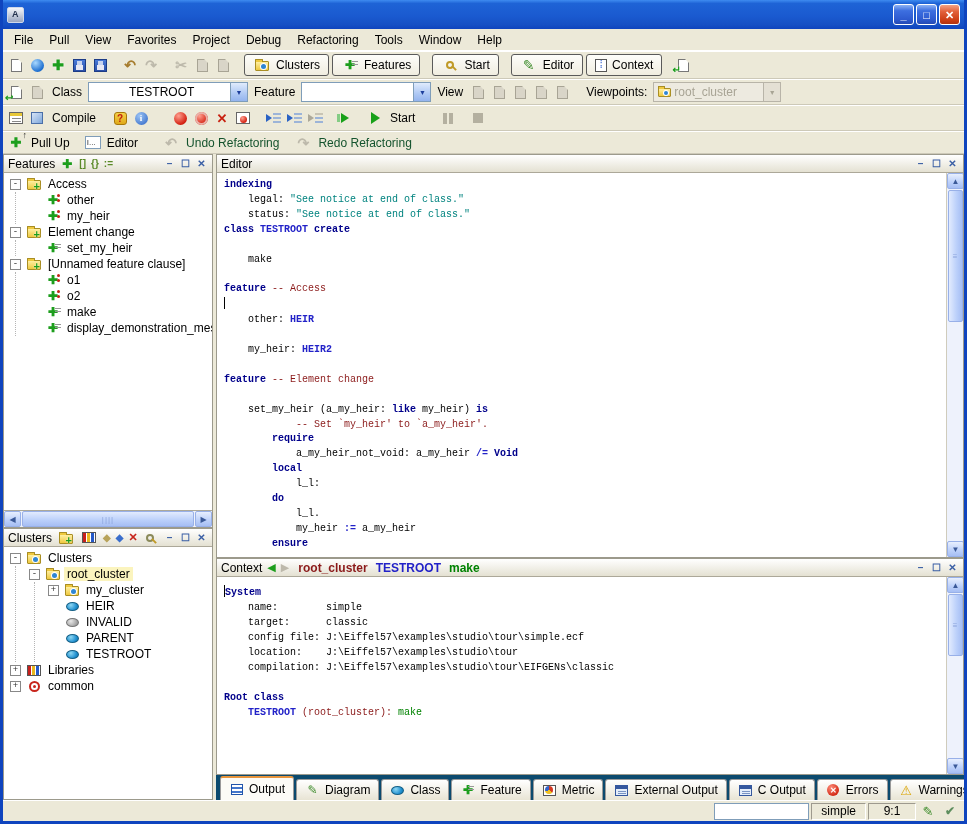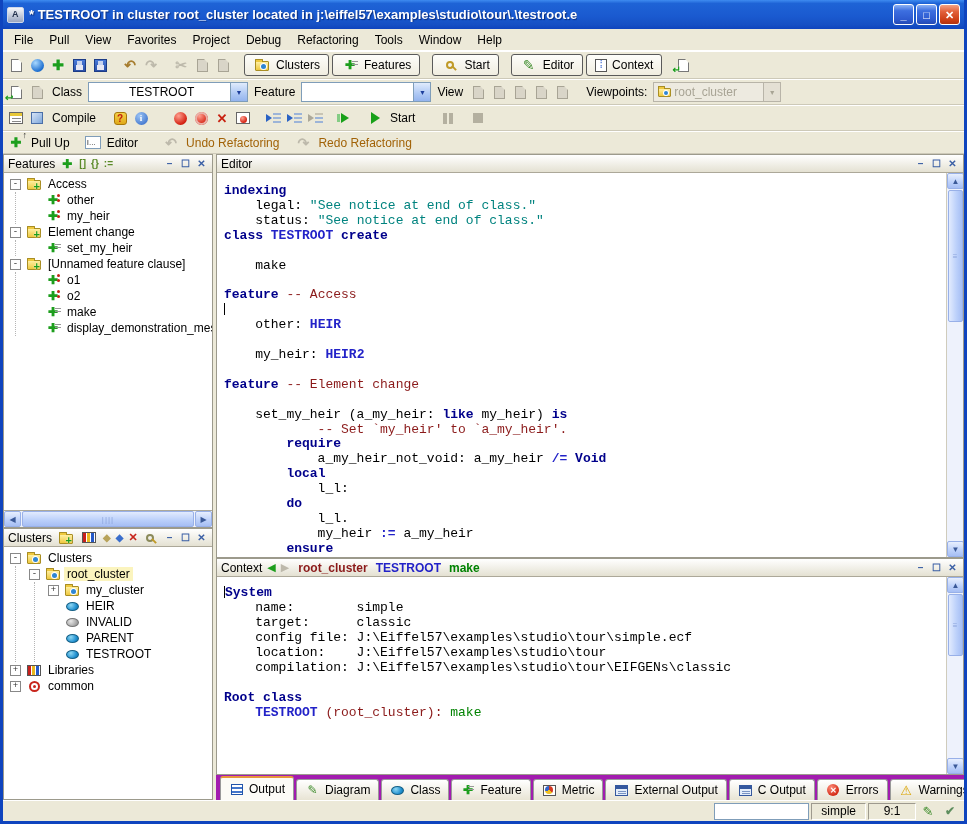--- a/index.html
+++ b/index.html
@@ -191,7 +191,6 @@
 
   <div class="titlebar">
     <span class="appicon"></span>
-    <span class="title-text">* TESTROOT  in cluster root_cluster   located in j:\eiffel57\examples\studio\tour\.\testroot.e</span>
     <span class="winbtns">
       <span class="wbtn">
           <span>_</span>

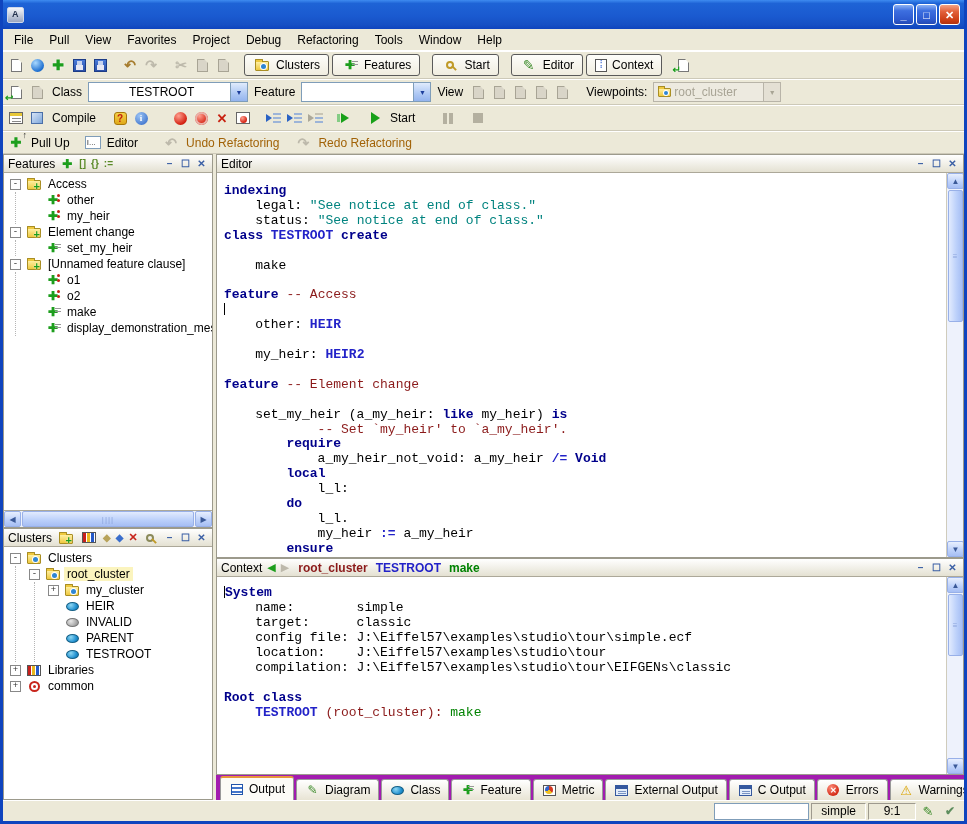--- a/index.html
+++ b/index.html
@@ -39,7 +39,7 @@
   .tlabel{ font-size:12px; padding:0 3px; white-space:nowrap;}
   .tbtn{ display:inline-flex; align-items:center; gap:5px; border:1px solid #5A5A5A; border-radius:3px;
     padding:2px 8px; background:linear-gradient(#FDFDFA,#F0EDE0); font-size:12px; height:22px;}
-  .graytext{ color:#a16207; }
+  .graytext{ color:#14532d; }
 
   
   .ico{ display:inline-flex; width:18px; height:17px; align-items:center; justify-content:center; position:relative; flex:none;}

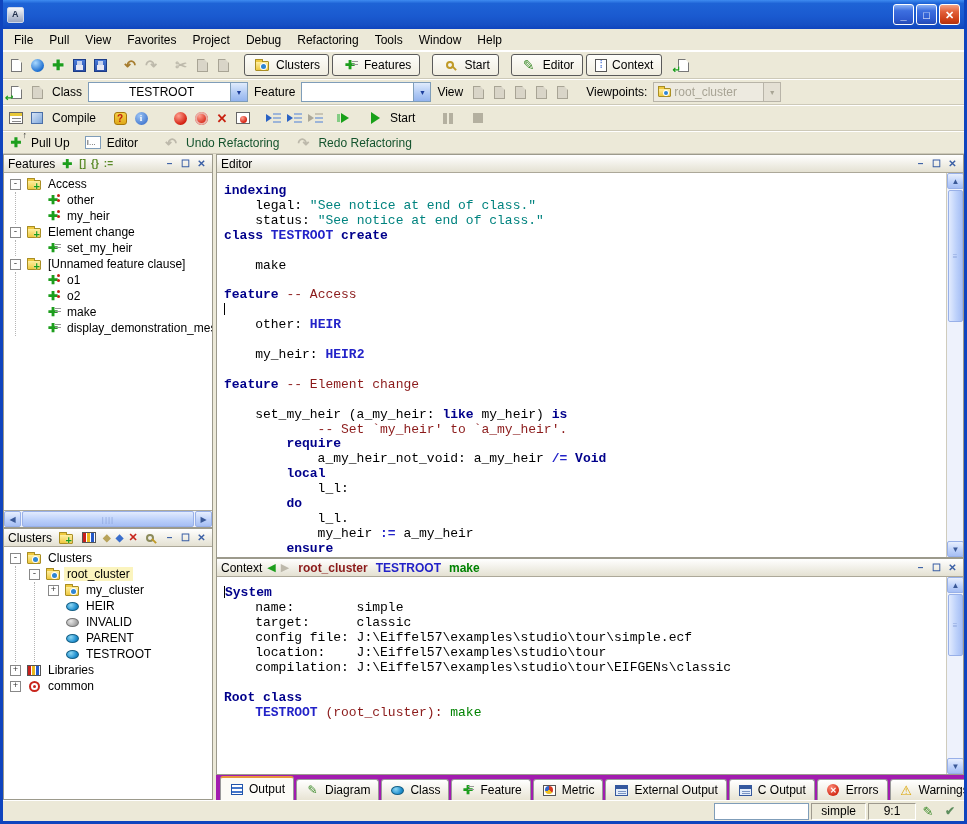--- a/index.html
+++ b/index.html
@@ -146,7 +146,7 @@
 
   
   .codebody{ flex:1; position:relative; background:#fff; overflow:hidden;}
-  .codearea{ position:absolute; inset:0 17px 0 0; padding:11px 2px 0 7px; font-family:"Liberation Mono","DejaVu Sans Mono",monospace; font-size:13px; line-height:14.9px; white-space:pre; overflow:hidden;}
+  .codearea{ position:absolute; inset:0 17px 0 0; padding:5px 2px 0 7px; font-family:"Liberation Mono","DejaVu Sans Mono",monospace; font-size:10px; line-height:14.9px; white-space:pre; overflow:hidden;}
   #context-panel .codearea{ line-height:15px; padding-top:8px;}
   .c-txt{ color:#000;}
   .c-kw{ color:#00008B; font-weight:bold;}

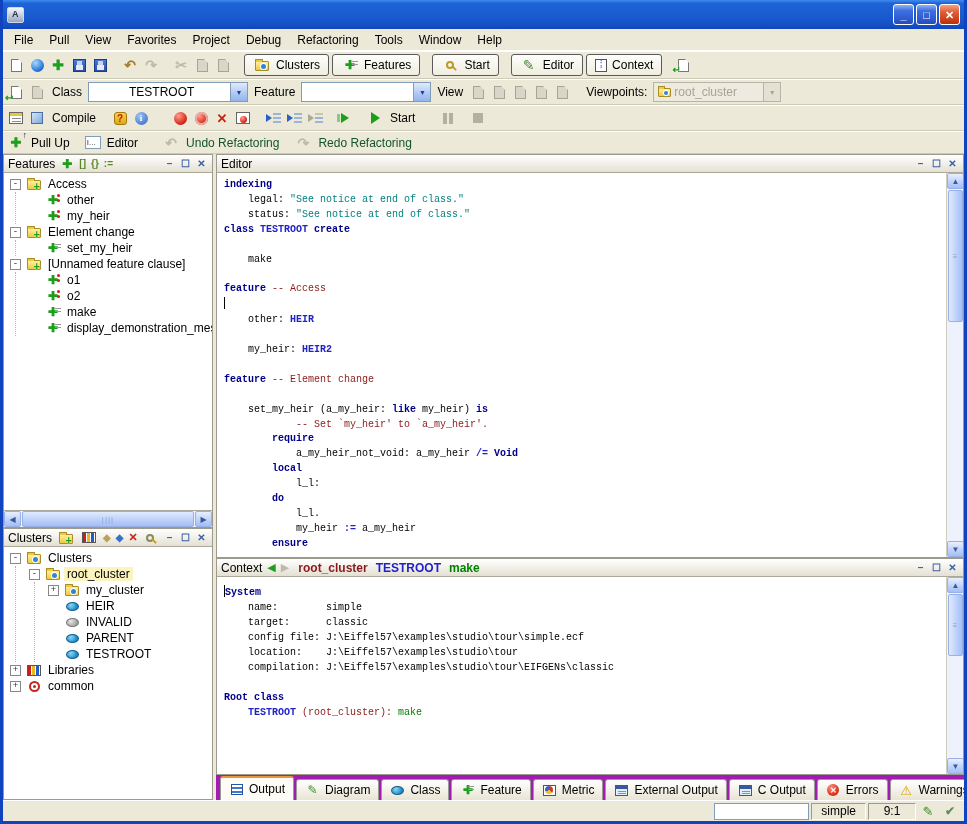--- a/index.html
+++ b/index.html
@@ -164,7 +164,7 @@
   .navarr.on{ color:#1D9E1D;} .navarr.off{ color:#BDB9AB;}
 
   
-  .tabbar{ height:25px; flex:none; display:flex; align-items:flex-end; gap:2px; padding:2px 2px 0 4px; background:#a21caf;}
+  .tabbar{ height:25px; flex:none; display:flex; align-items:flex-end; gap:2px; padding:2px 2px 0 4px; background:#0c4a6e;}
   .tab{ display:flex; align-items:center; gap:5px; height:21px; padding:0 8px; border:1px solid #999; border-bottom:none; border-radius:3px 3px 0 0; background:linear-gradient(#FFFFFF,#E8E4D4); font-size:12px; white-space:nowrap;}
   .tab.active{ background:#FCFBF6; height:24px; border-top:2px solid #E8953D;}
   .tico{ display:inline-flex; width:15px; height:13px; align-items:center; justify-content:center; position:relative; flex:none;}

